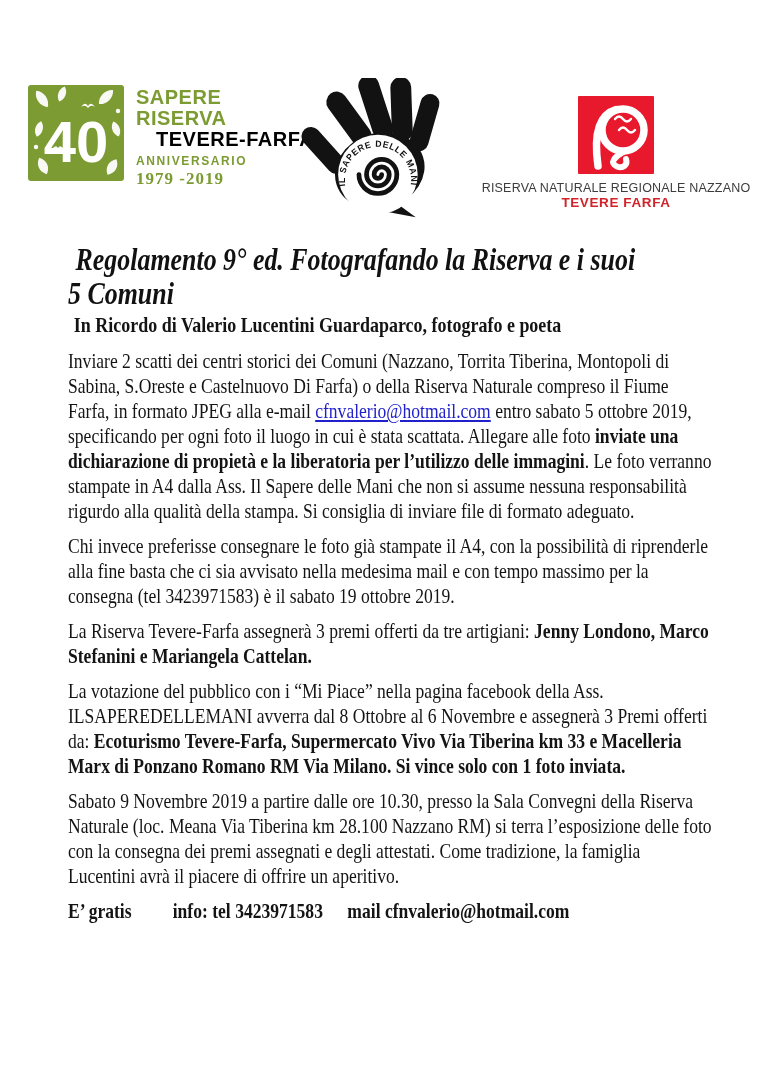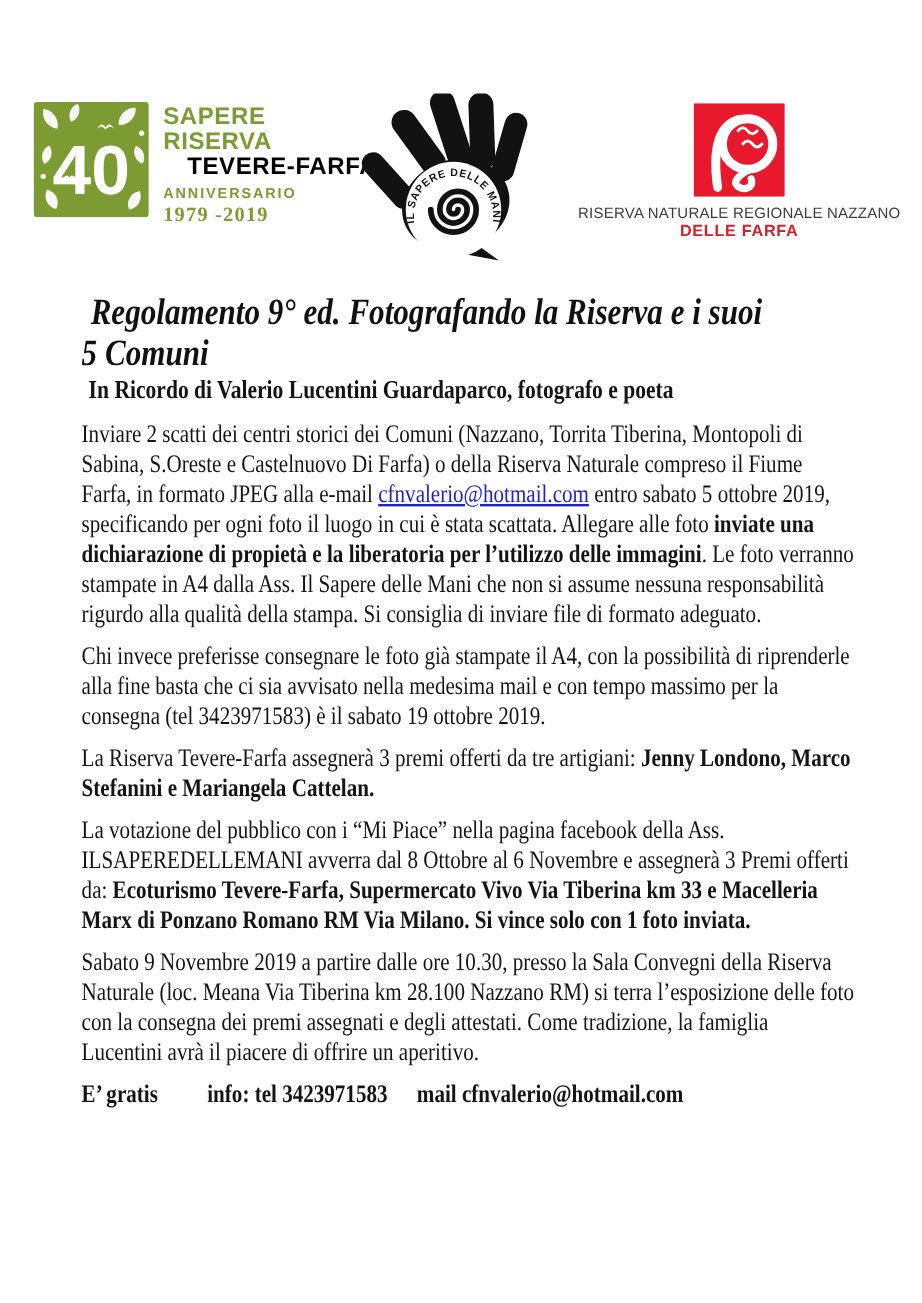--- a/index.html
+++ b/index.html
@@ -20,7 +20,7 @@
   .logo-center { position:absolute; left:300px; top:78px; }
   .logo-center svg { width:152px; height:142px; display:block; }
 
-  .logo-right { position:absolute; left:480px; top:86px; width:272px; text-align:center;
+  .logo-right { position:absolute; left:480px; top:96px; width:272px; text-align:center;
                 font-family:"Liberation Sans", sans-serif; }
   .rl-square svg { width:76px; height:78px; display:block; margin:0 auto; }
   .rl-cap1 { margin-top:7px; font-size:12.5px; color:#3C3C3C; letter-spacing:0.2px; white-space:nowrap; }

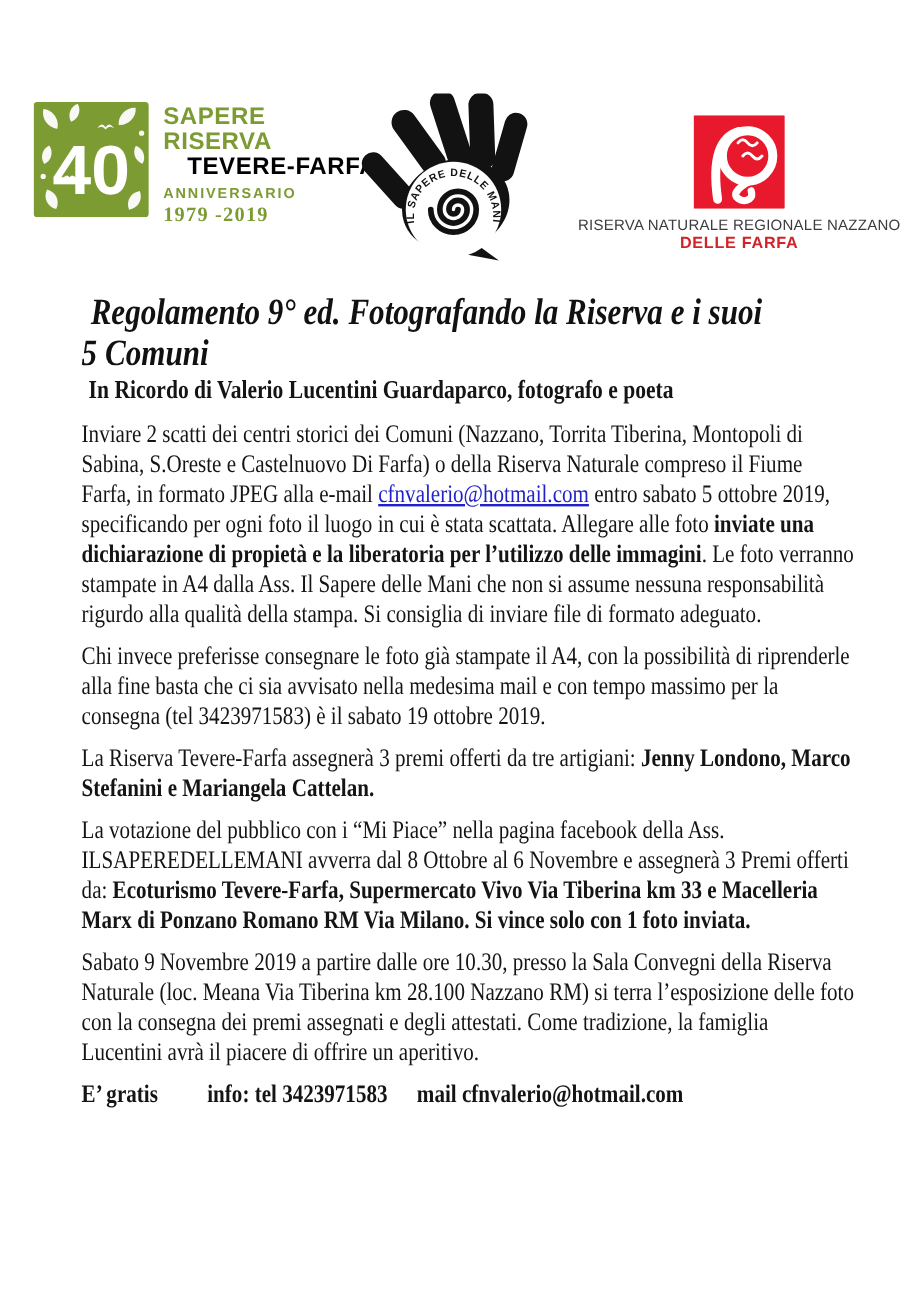--- a/index.html
+++ b/index.html
@@ -110,7 +110,7 @@
       </svg>
     </div>
     <div class="rl-cap1">RISERVA NATURALE REGIONALE NAZZANO</div>
-    <div class="rl-cap2">DELLE FARFA</div>
+    <div class="rl-cap2">TEVERE FARFA</div>
   </div>
 
   <div class="content">

